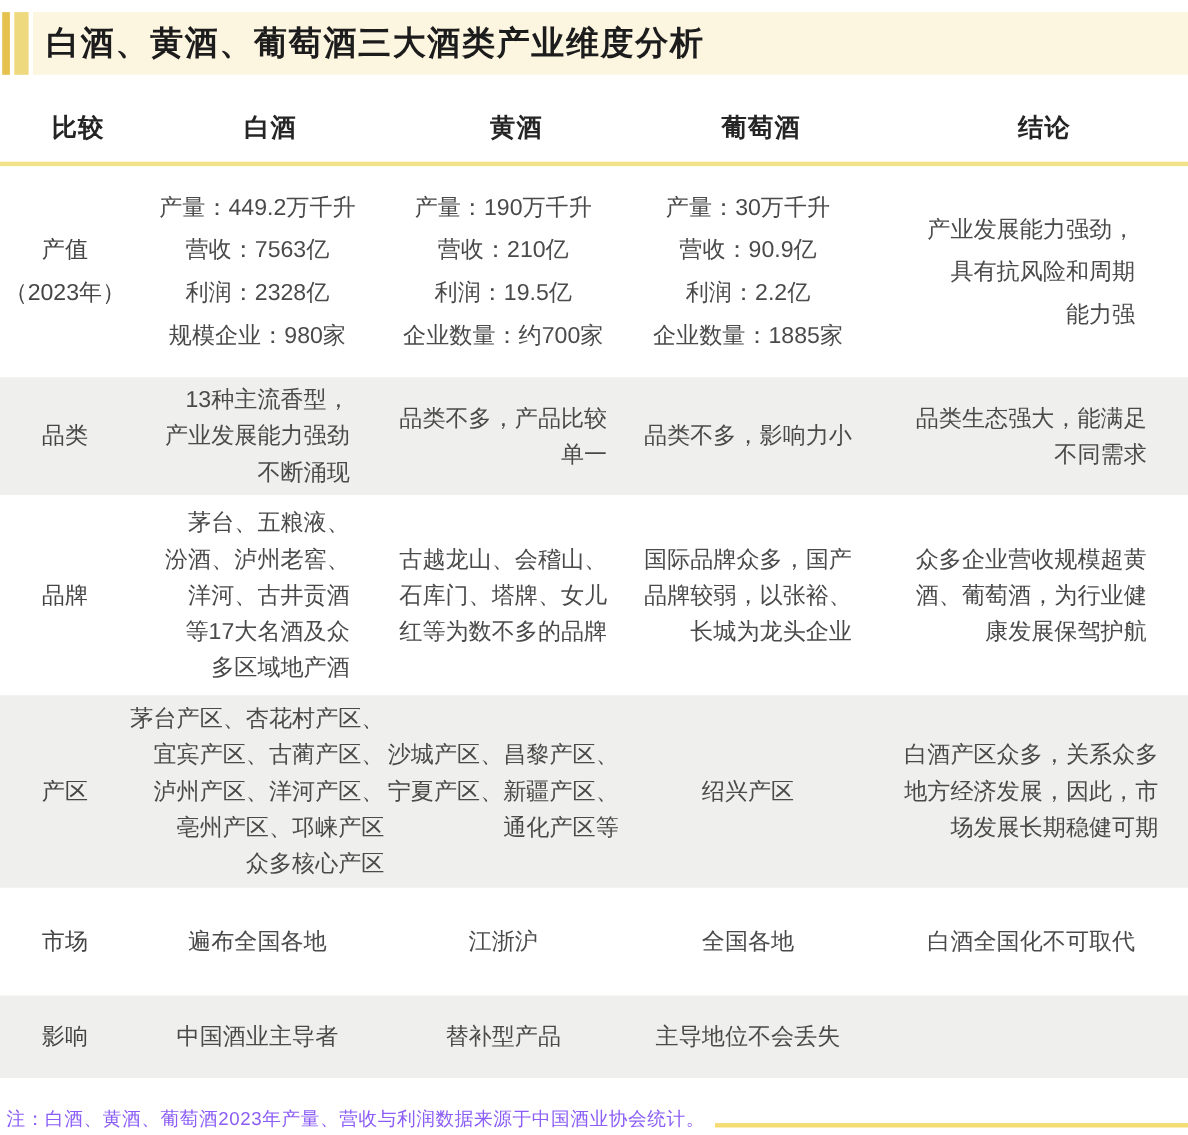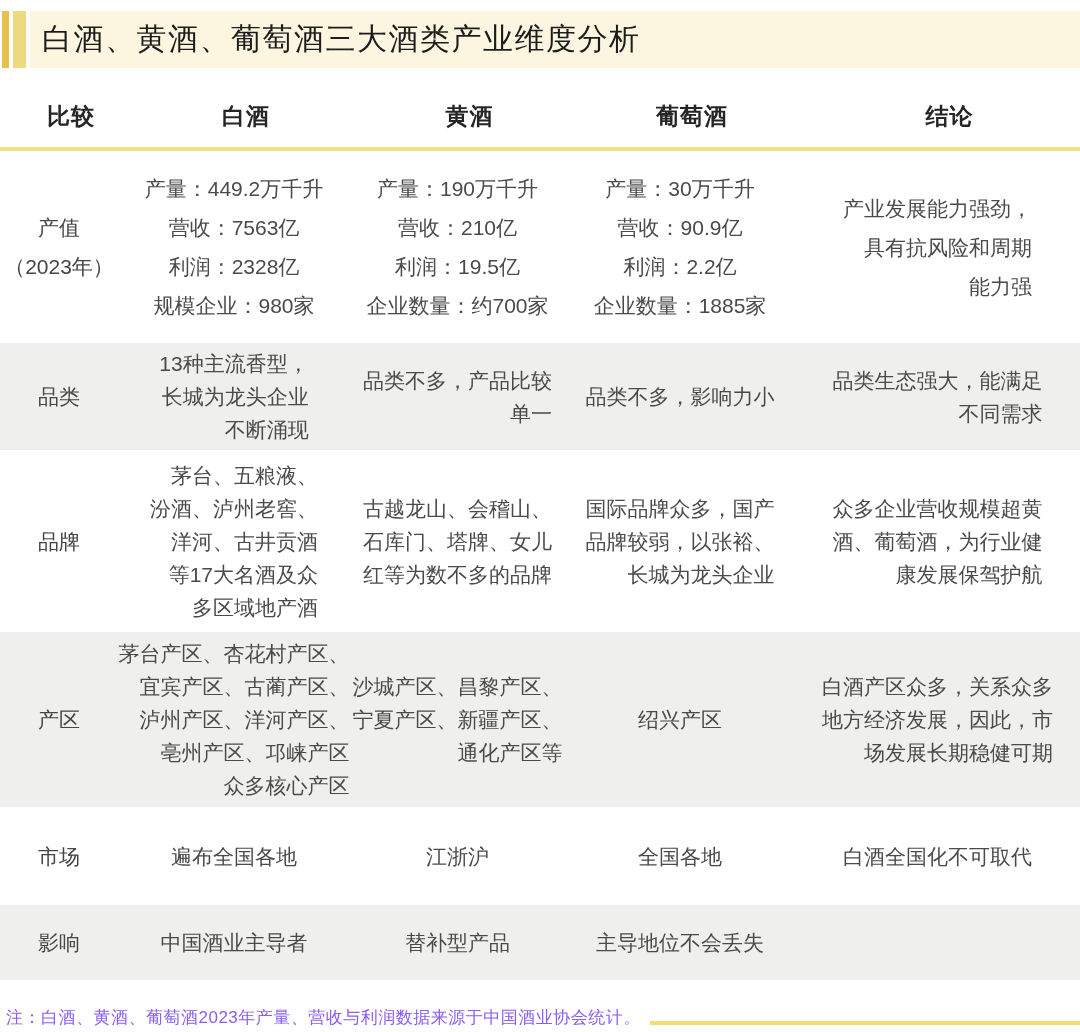--- a/index.html
+++ b/index.html
@@ -13,7 +13,7 @@
   .accent-bar-1{position:absolute;left:2px;top:11px;width:7px;height:57px;background:var(--accent_bar_dark,#E6C14E);}
   .accent-bar-2{position:absolute;left:13px;top:11px;width:13px;height:57px;background:var(--accent_bar_light,#EFD97E);}
   .title-band{position:absolute;left:30px;top:11px;width:1050px;height:57px;background:var(--title_bg,#FCF5E0);display:flex;align-items:center;}
-  .title-text{font-size:30px;font-weight:400;color:#1c1c1c;padding-left:12px;letter-spacing:1.5px;}
+  .title-text{font-size:30px;font-weight:700;color:#1c1c1c;padding-left:12px;letter-spacing:1.5px;}
   
   .grid-row{display:grid;grid-template-columns:118px 232px 215px 230px 285px;width:1080px;}
   .col-header-row{position:absolute;top:85px;left:0;height:62px;align-items:center;}

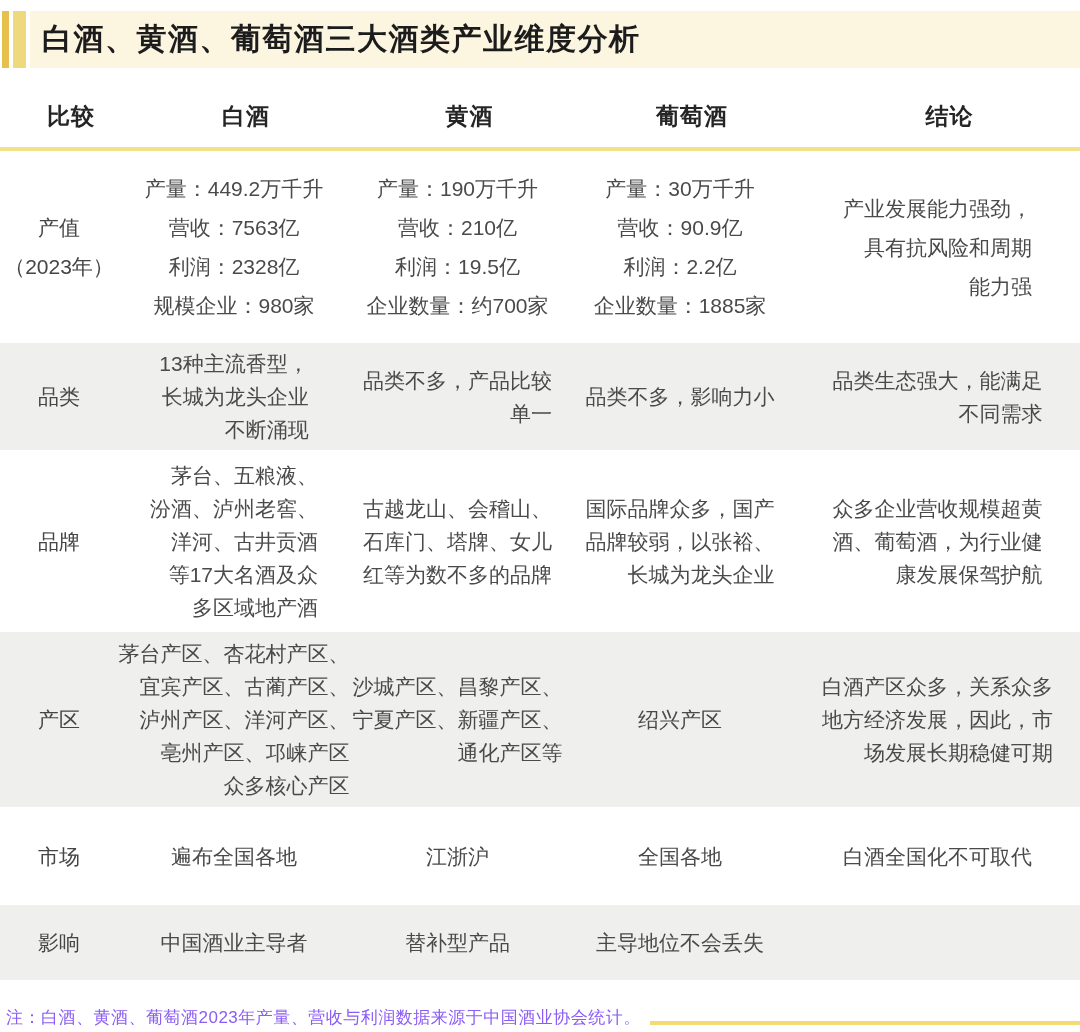--- a/index.html
+++ b/index.html
@@ -93,7 +93,7 @@
       </div>
     <div class="cell">
         <span class="cell-text left">13种主流香型，
-长城为龙头企业
+产业发展能力强劲
 不断涌现</span>
       </div>
     <div class="cell">

